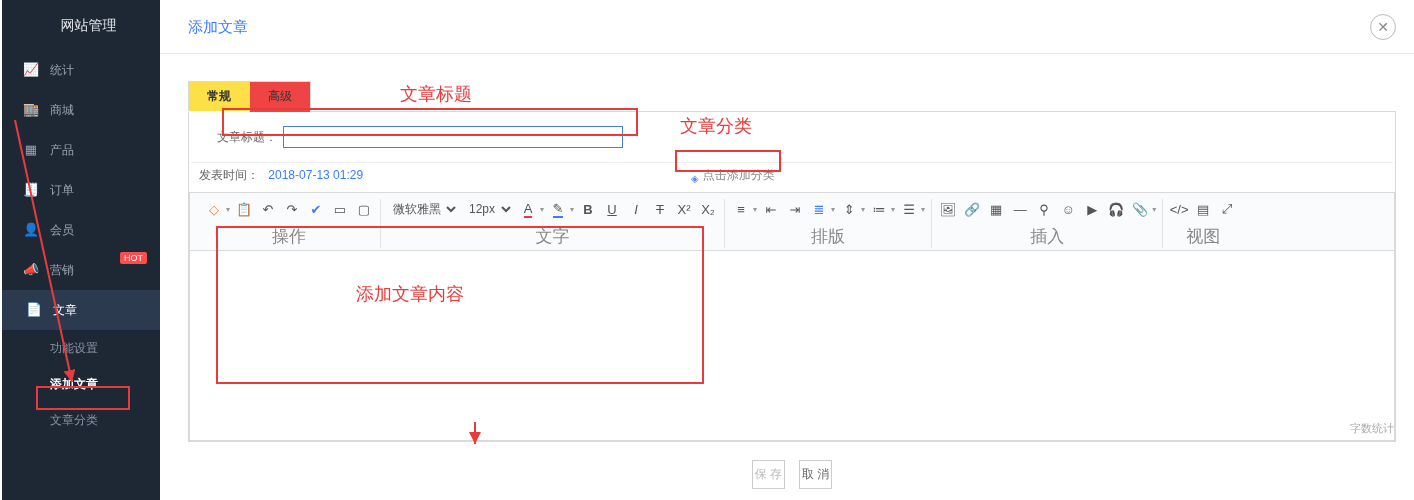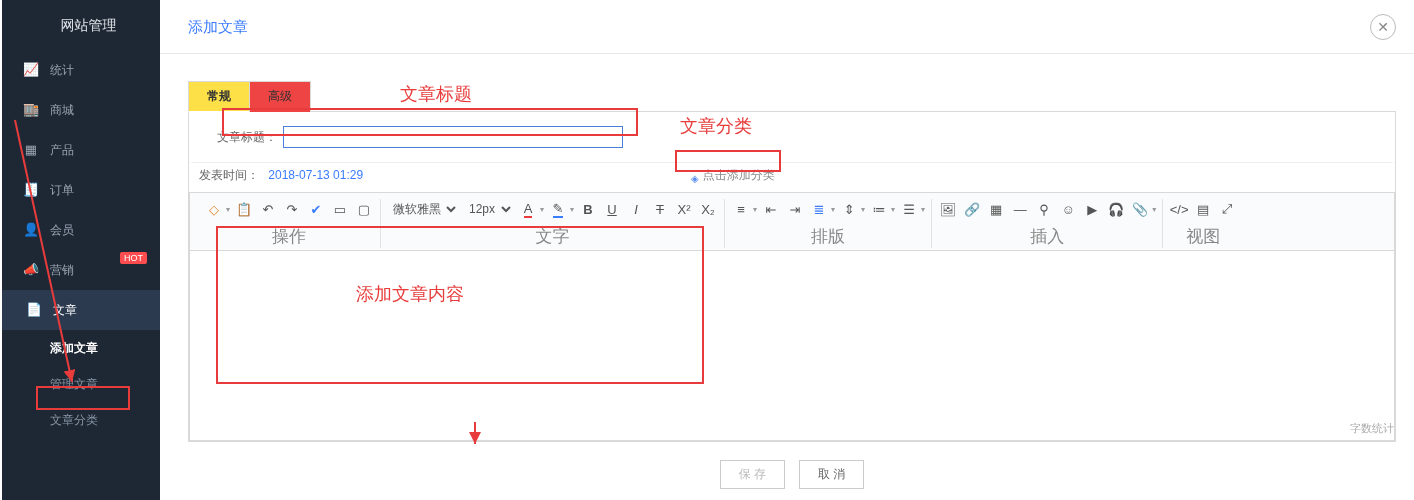--- a/index.html
+++ b/index.html
@@ -83,6 +83,7 @@
       <span class="icon">📄</span>
       <span>文章</span>
     </div>
+  <div class="sidebar-sub">功能设置</div>
   <div class="sidebar-sub selected">添加文章</div>
   <div class="sidebar-sub">管理文章</div>
   <div class="sidebar-sub">文章分类</div>

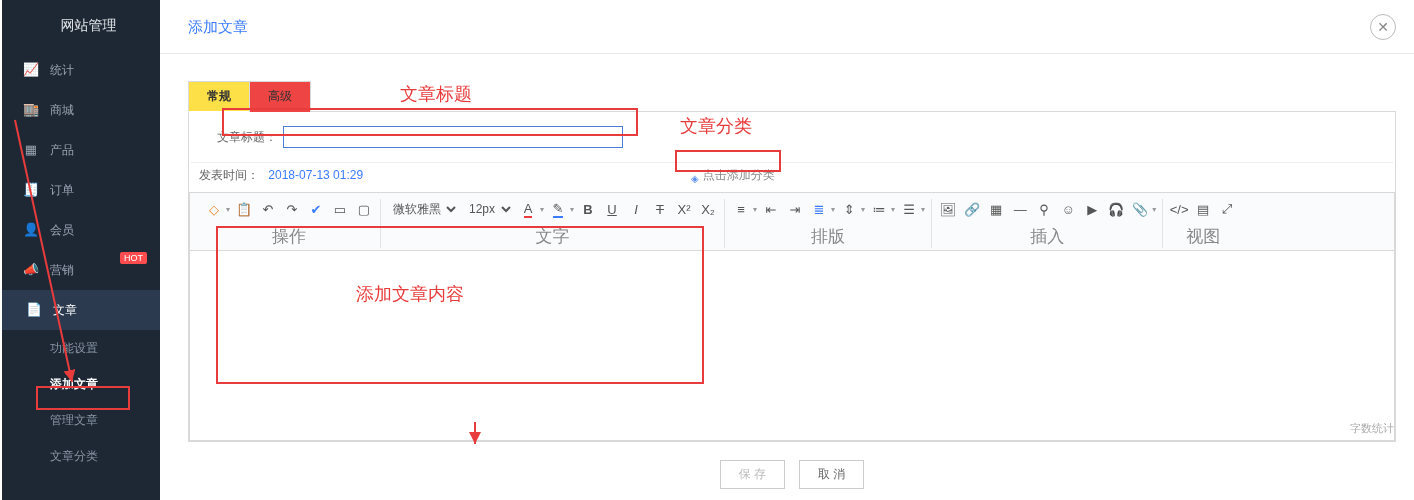--- a/index.html
+++ b/index.html
@@ -85,7 +85,6 @@
     </div>
   <div class="sidebar-sub">功能设置</div>
   <div class="sidebar-sub selected">添加文章</div>
-  <div class="sidebar-sub">管理文章</div>
   <div class="sidebar-sub">文章分类</div>
 </div>
 

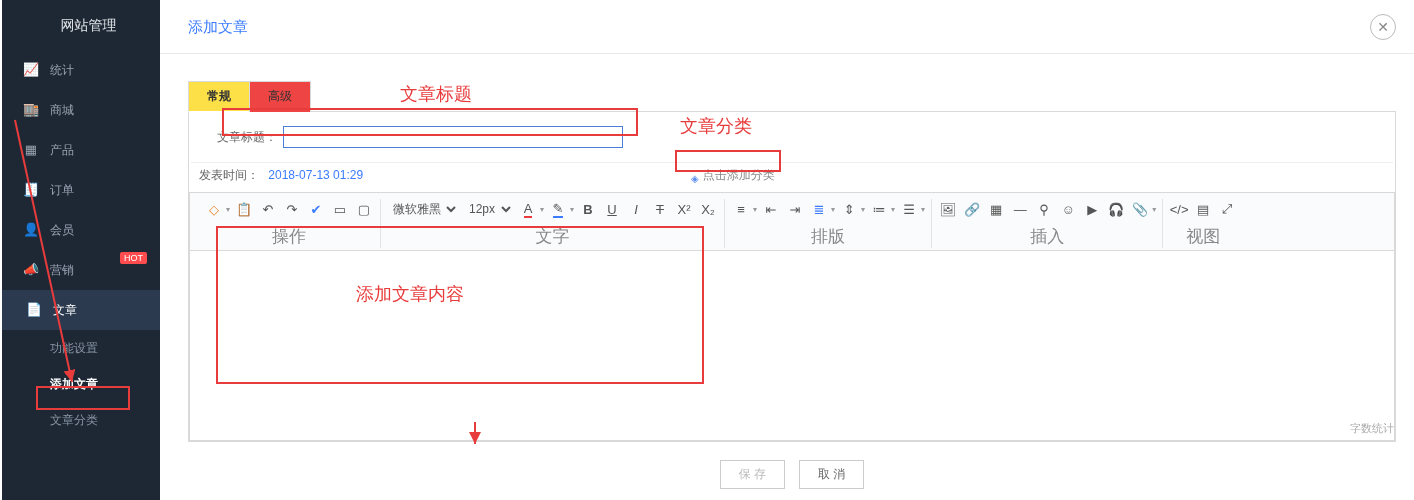--- a/index.html
+++ b/index.html
@@ -39,7 +39,7 @@
 .editor-area { border: 1px solid #d9d9d9; border-top: none; height: 190px; position: relative; background: #fff; }
 .word-count { position: absolute; right: 0; bottom: 4px; color: #aaa; font-size: 11px; }
 .footer-btns { text-align: center; padding: 18px 0; display: flex; justify-content: center; gap: 14px; }
-.btn { padding: 5px 18px; border: 1px solid #ccc; background: #fff; cursor: pointer; font-size: 12px; color: #666; }
+.btn { padding: 5px 2px; border: 1px solid #ccc; background: #fff; cursor: pointer; font-size: 12px; color: #666; }
 .btn.disabled { color: #bbb; cursor: not-allowed; }
 
 .anno-box { position: absolute; border: 2px solid #e83c3c; pointer-events: none; }

